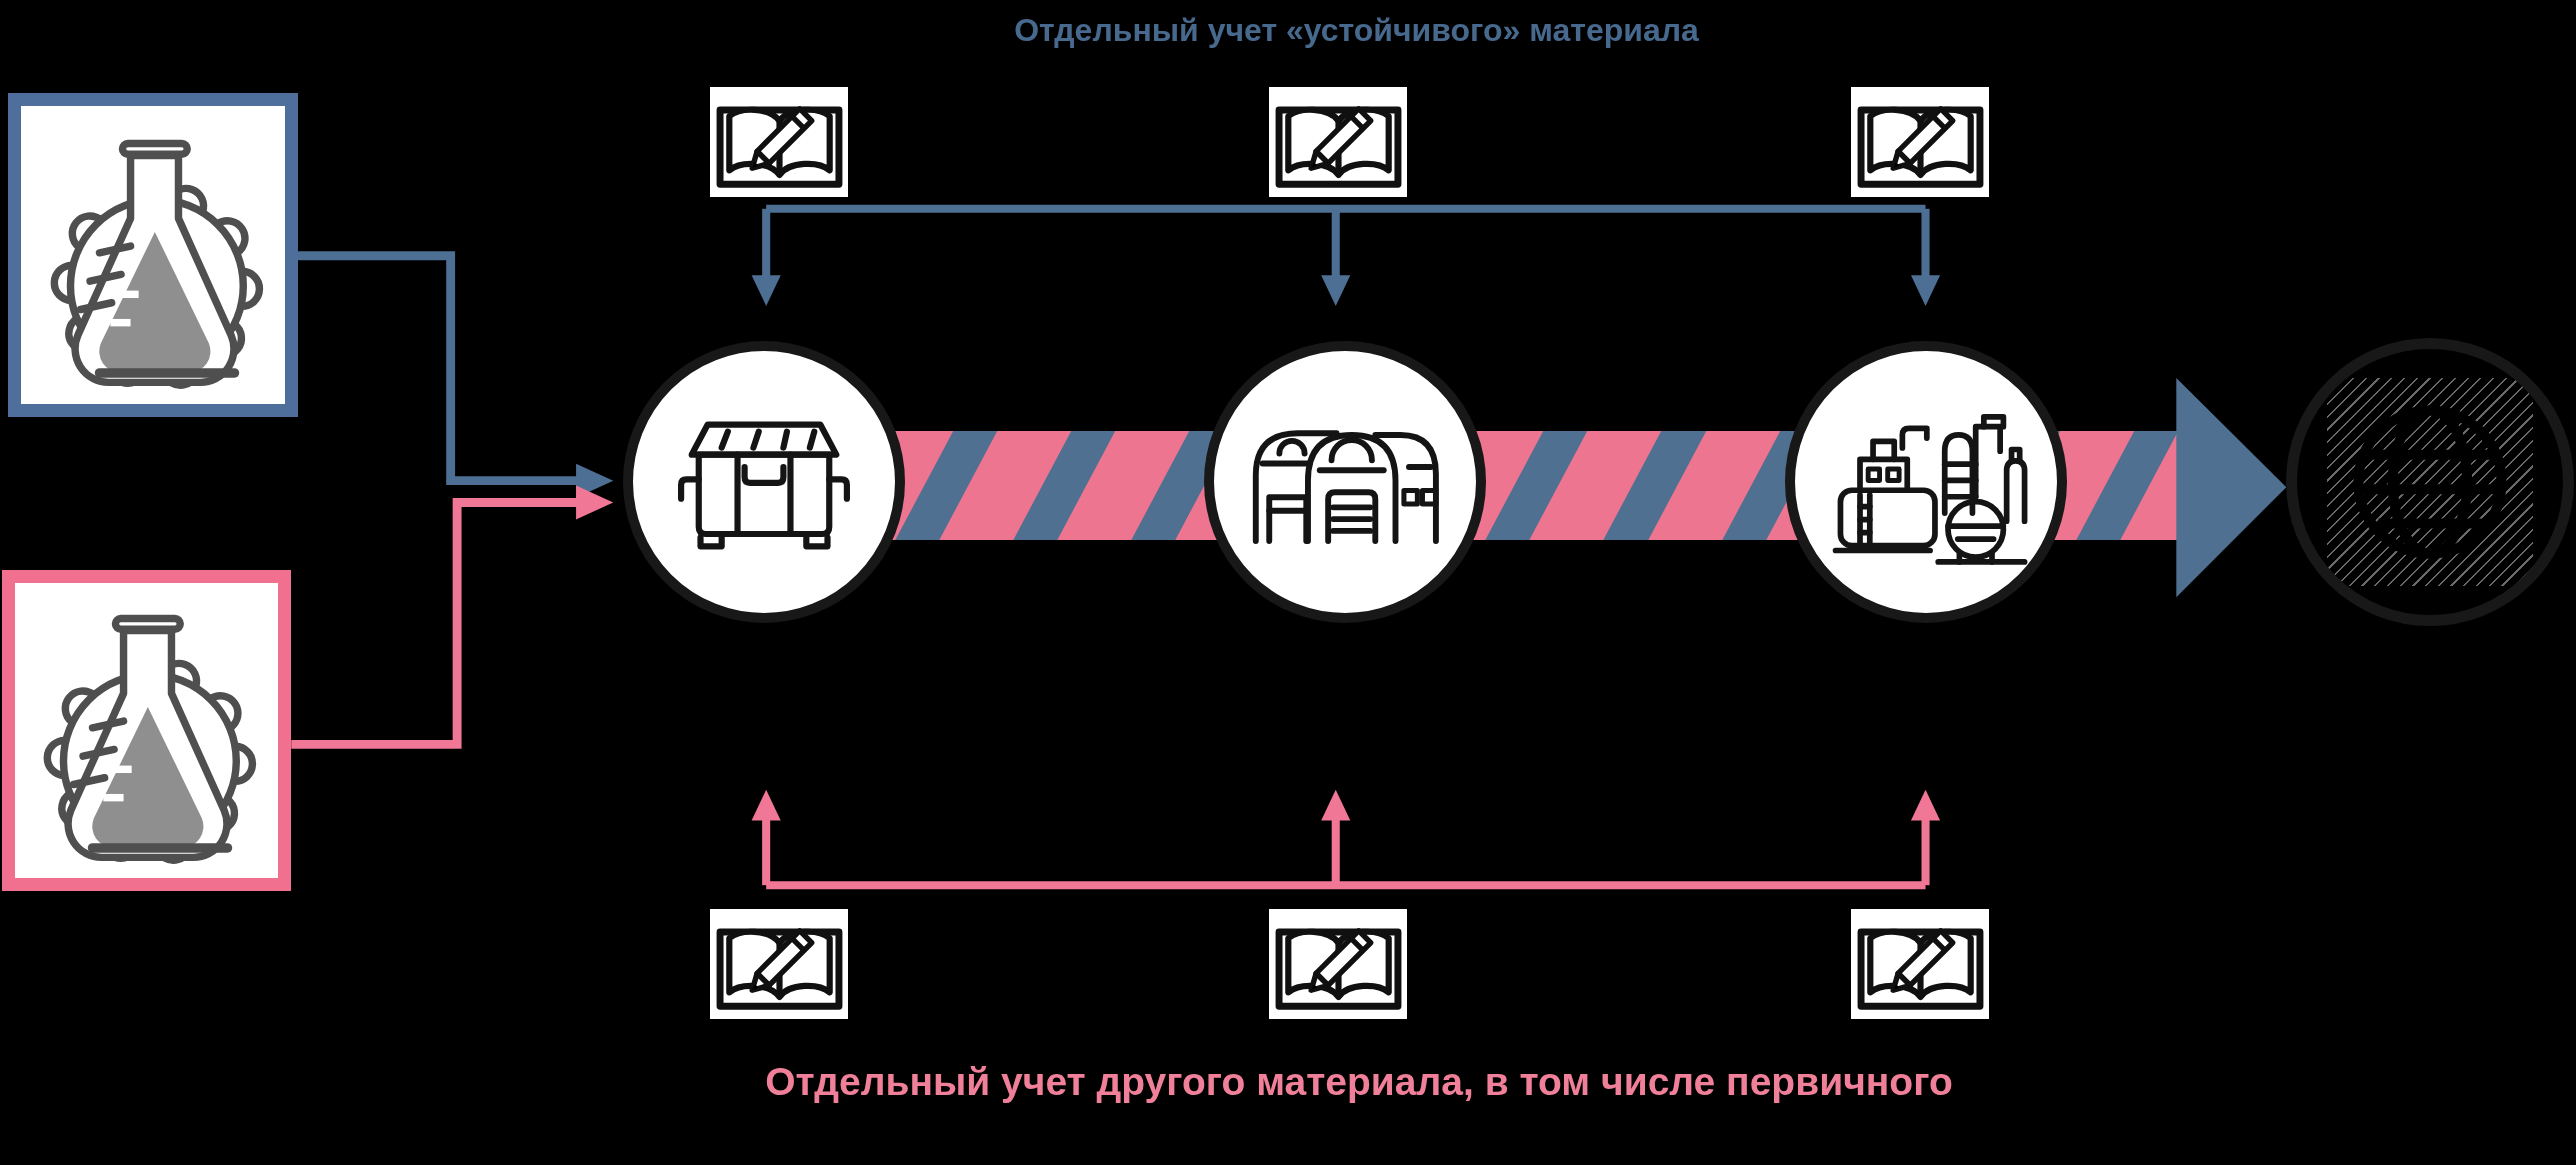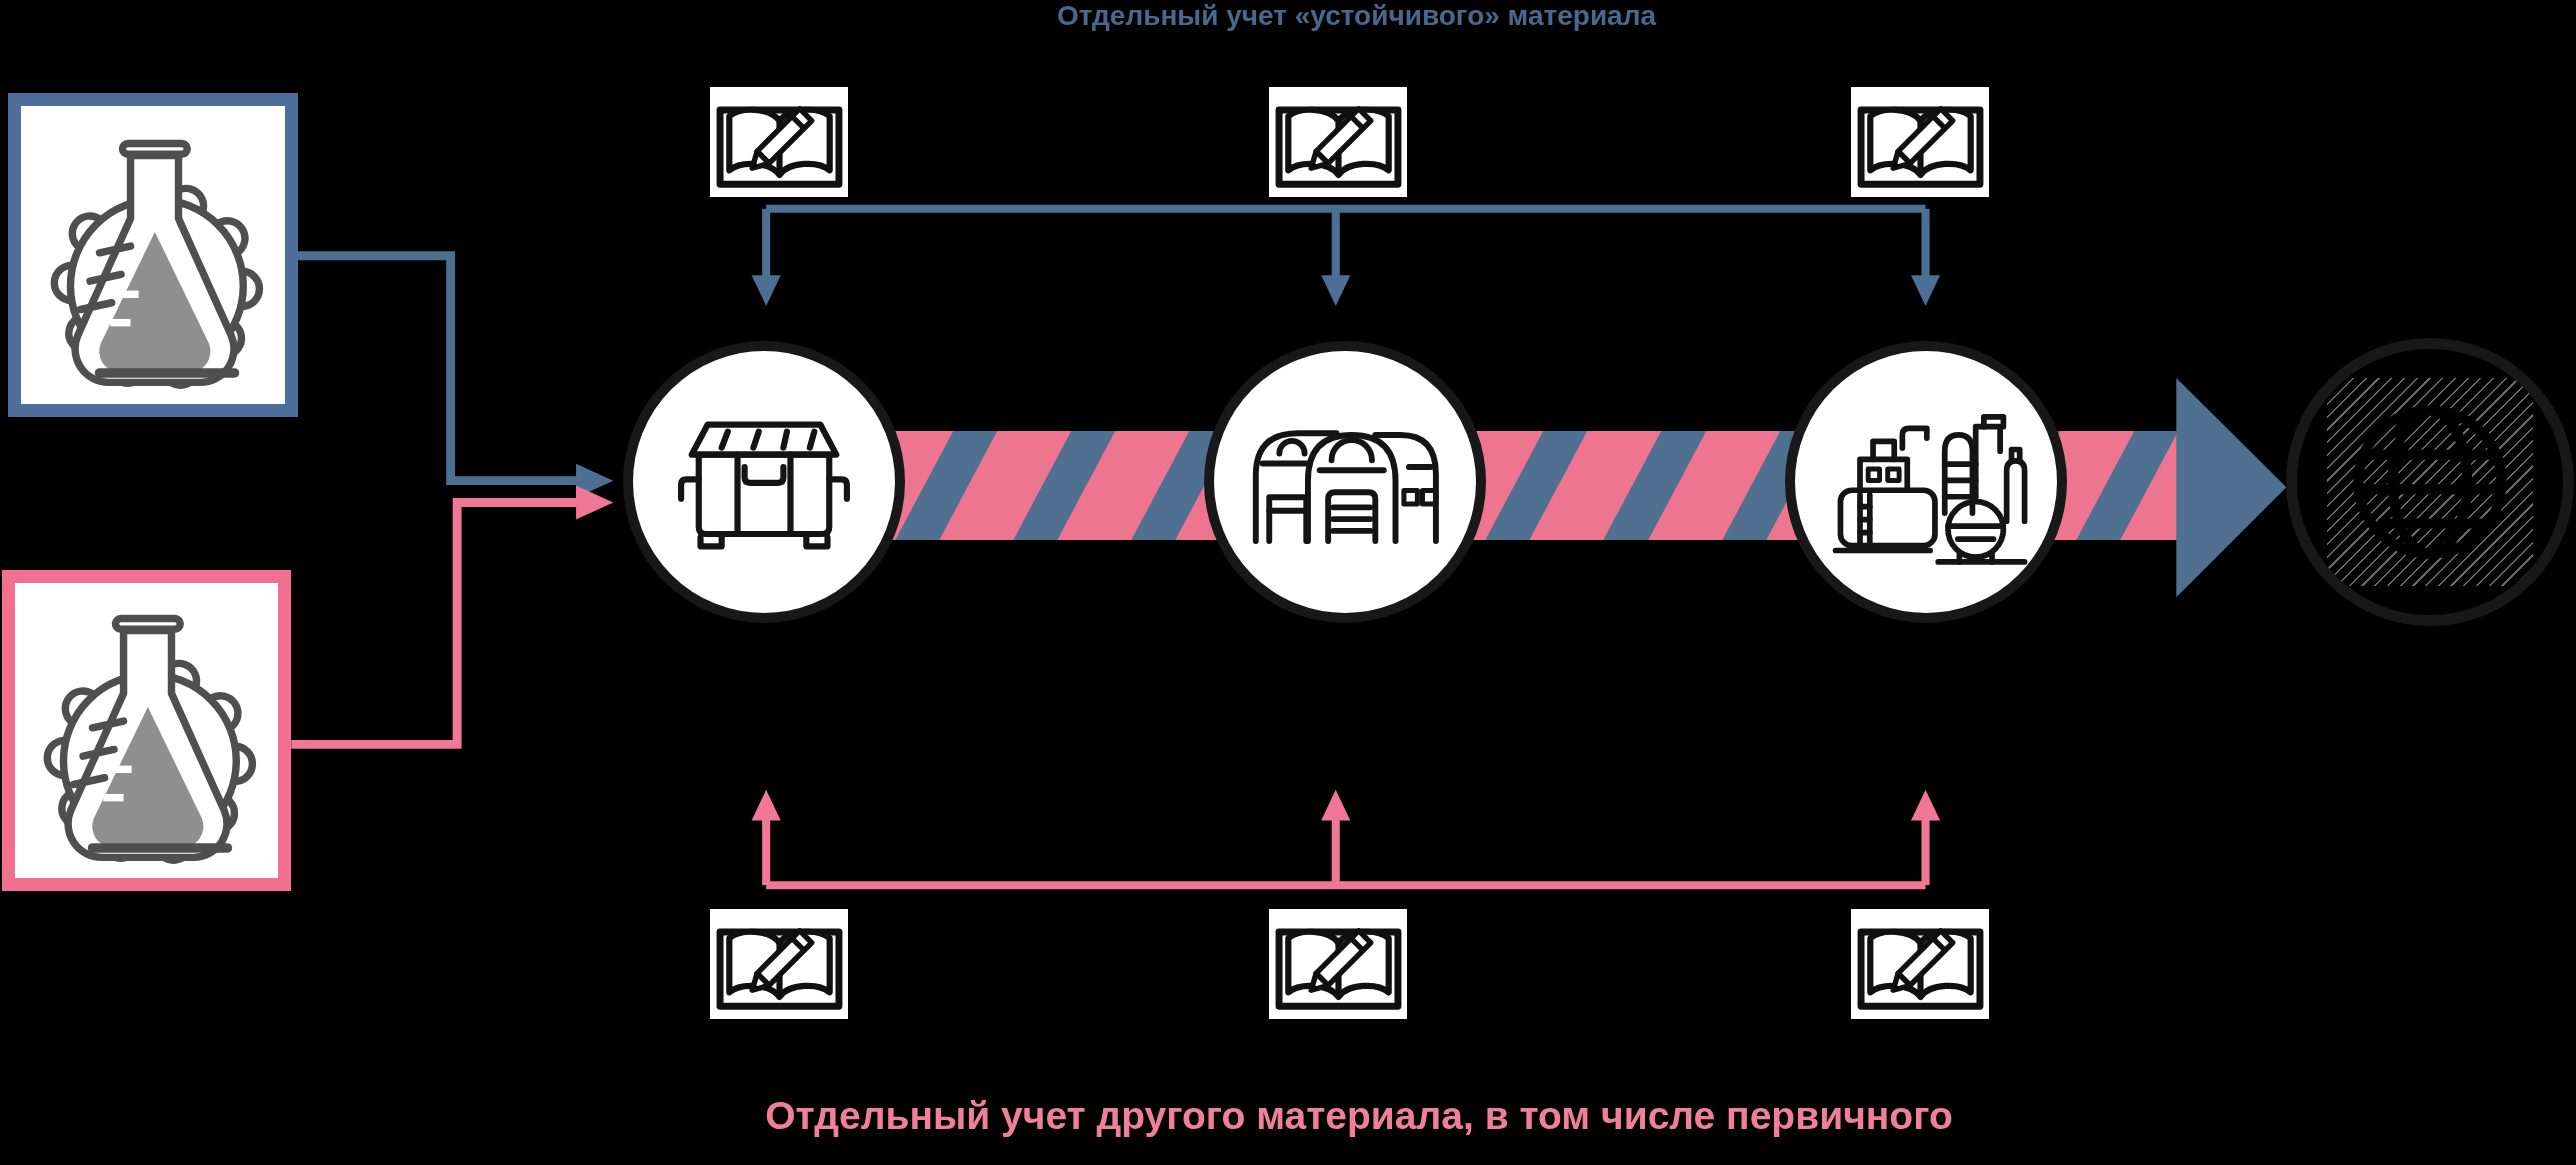--- a/index.html
+++ b/index.html
@@ -6,7 +6,7 @@
   .canvas{position:relative;width:2576px;height:1166px;background:var(--background,#000);overflow:hidden;
           font-family:"Liberation Sans",sans-serif;}
   .title{position:absolute;font-weight:bold;text-align:center;letter-spacing:0;}
-  .title.top{left:871px;top:0;width:971px;font-size:28px;color:var(--blue-title);}
+  .title.top{left:871px;top:12px;width:971px;font-size:32px;color:var(--blue-title);}
   .title.bottom{left:752px;top:1060px;width:1214px;font-size:39px;color:var(--pink-title);margin-top:34px;}
   .source-box{position:absolute;background:#fff;box-sizing:border-box;display:flex;align-items:center;justify-content:center;}
   .source-box.blue{left:8px;top:93px;width:290px;height:324px;border:13px solid var(--blue-box);}

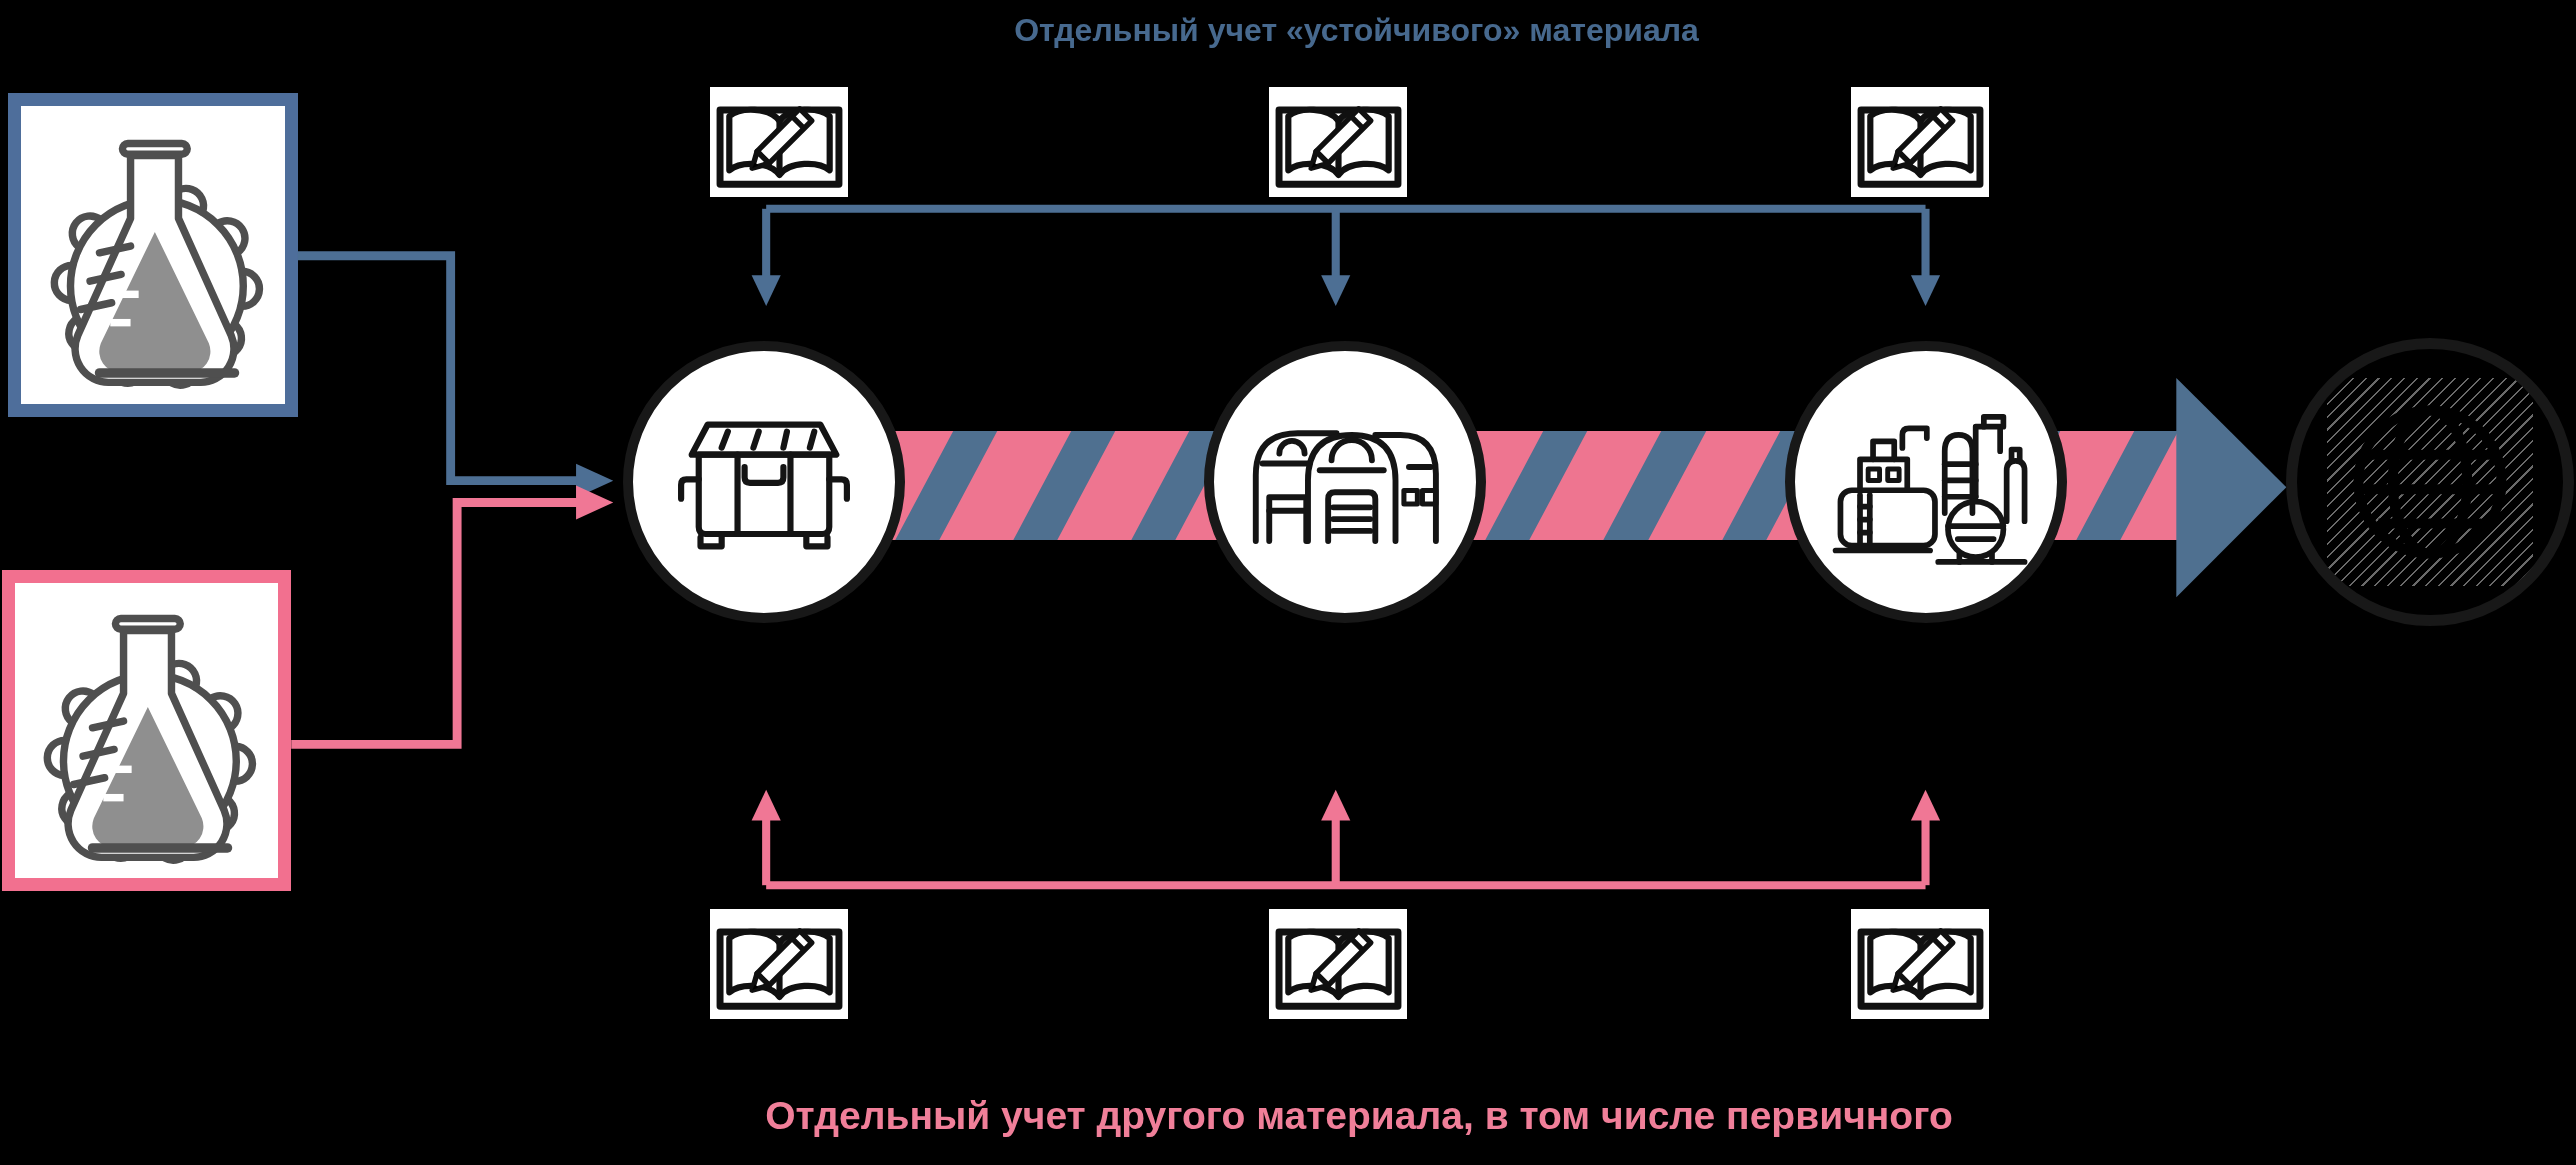--- a/index.html
+++ b/index.html
@@ -7,7 +7,7 @@
           font-family:"Liberation Sans",sans-serif;}
   .title{position:absolute;font-weight:bold;text-align:center;letter-spacing:0;}
   .title.top{left:871px;top:12px;width:971px;font-size:32px;color:var(--blue-title);}
-  .title.bottom{left:752px;top:1060px;width:1214px;font-size:39px;color:var(--pink-title);margin-top:34px;}
+  .title.bottom{left:752px;top:1060px;width:1214px;font-size:39px;color:var(--pink-title);}
   .source-box{position:absolute;background:#fff;box-sizing:border-box;display:flex;align-items:center;justify-content:center;}
   .source-box.blue{left:8px;top:93px;width:290px;height:324px;border:13px solid var(--blue-box);}
   .source-box.pink{left:2.4px;top:570px;width:289px;height:321px;border:13px solid var(--pink-box);}

